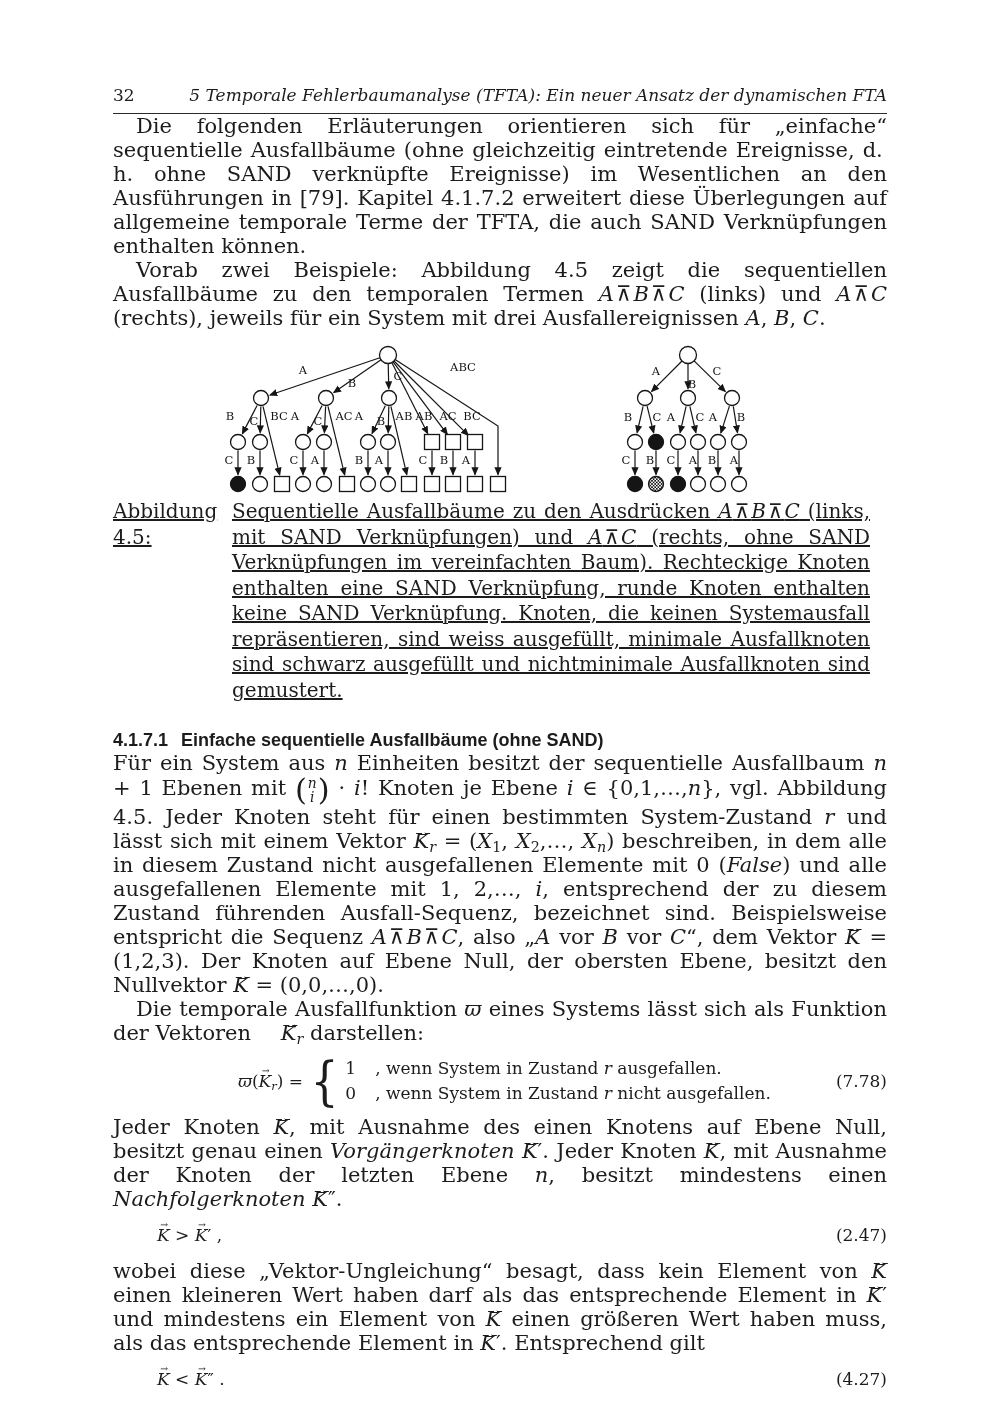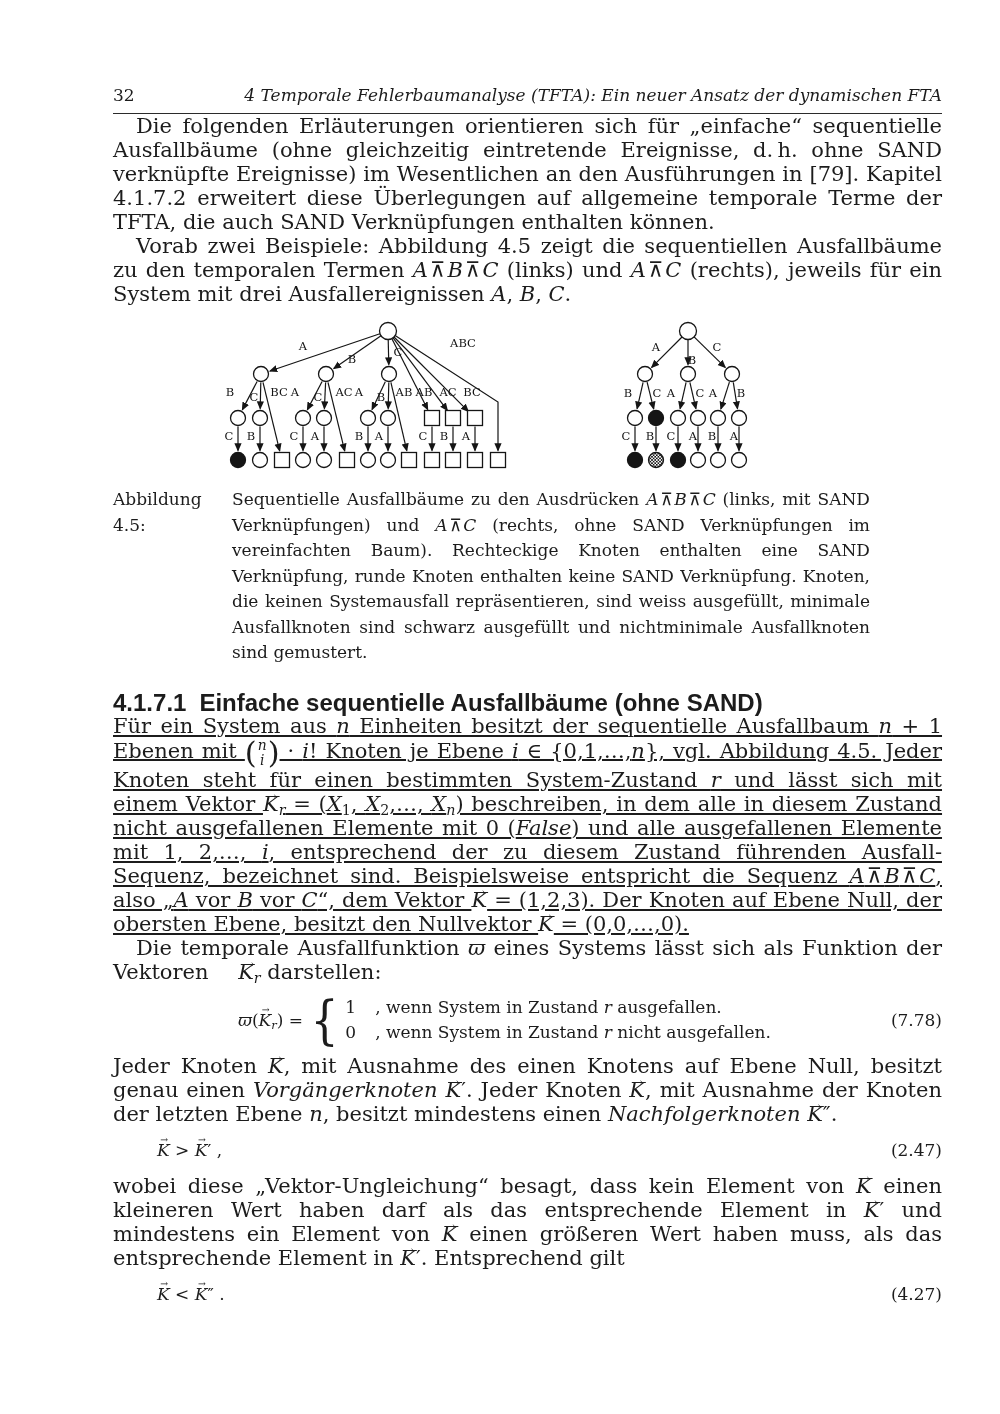--- a/index.html
+++ b/index.html
@@ -6,7 +6,7 @@
   body{width:1000px;height:1414px;overflow:hidden;
        font-family:"DejaVu Serif","Liberation Serif","DejaVu Sans",serif;
        color:#1c1c1c;}
-  .page{box-sizing:border-box;width:1000px;height:1414px;padding:84px 58px 0 113px;position:relative;}
+  .page{box-sizing:border-box;width:1000px;height:1414px;padding:84px 113px 0 113px;position:relative;}
 
   
   .pagehead{display:flex;justify-content:space-between;align-items:baseline;

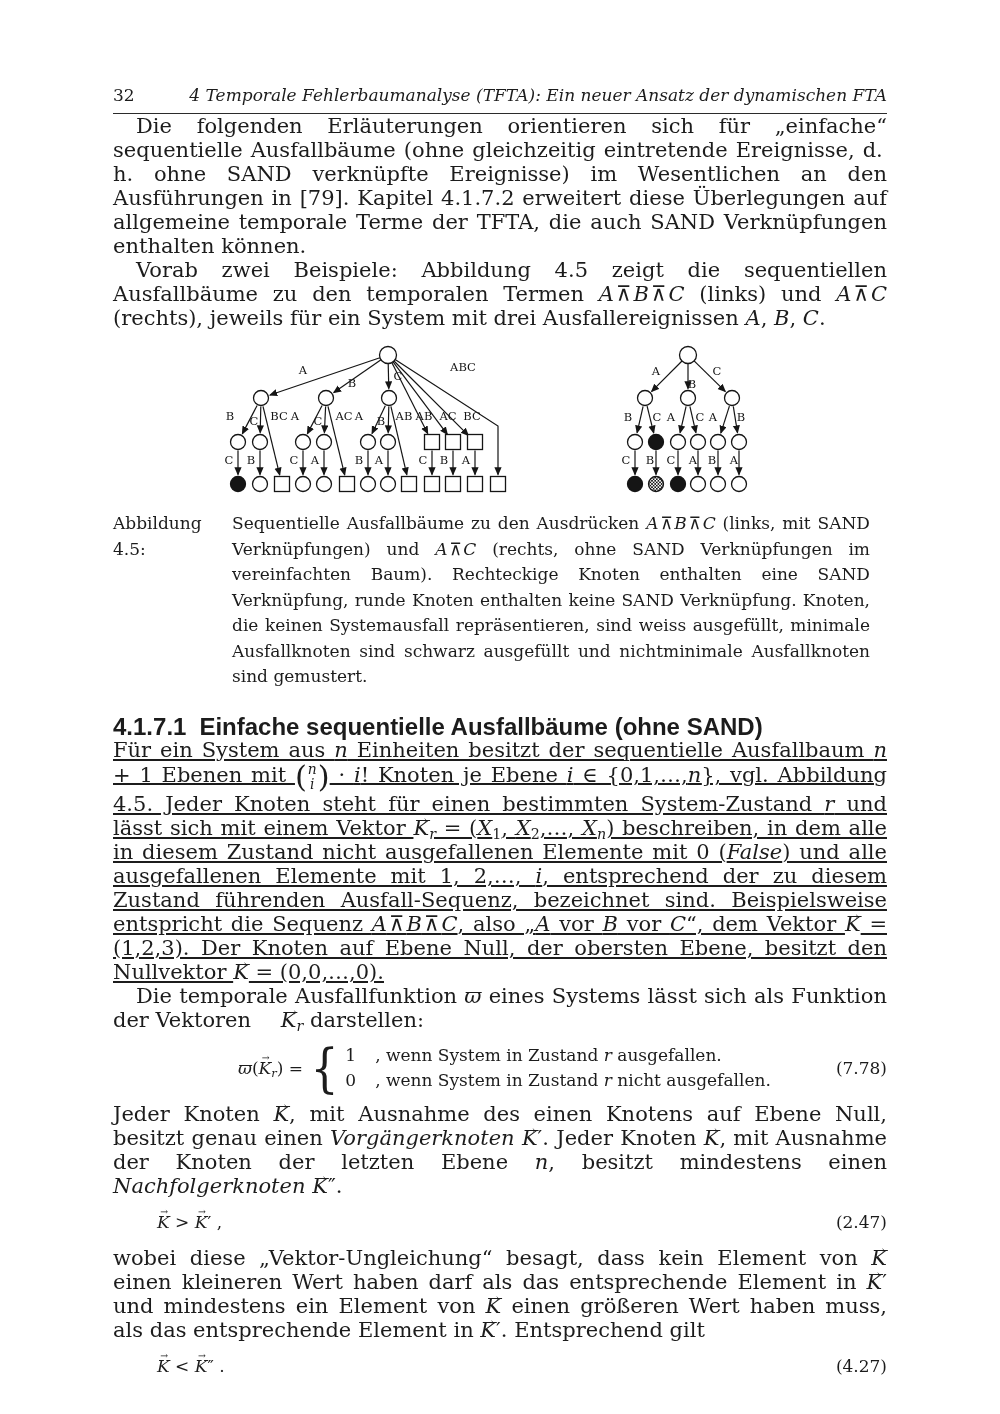--- a/index.html
+++ b/index.html
@@ -69,7 +69,7 @@
 
   <div class="pagehead">
     <span class="pagenum">32</span>
-    <span class="chaptitle">4 Temporale Fehlerbaumanalyse (TFTA): Ein neuer Ansatz der dynamischen FTA</span>
+    <span class="chaptitle">5 Temporale Fehlerbaumanalyse (TFTA): Ein neuer Ansatz der dynamischen FTA</span>
   </div>
 
   <p class="body ind mt1">Die folgenden Erläuterungen orientieren sich für „einfache“ sequentielle Ausfallbäume (ohne gleichzeitig eintretende Ereignisse, d. h. ohne SAND verknüpfte Ereignisse) im Wesentlichen an den Ausführungen in [79]. Kapitel 4.1.7.2 erweitert diese Überlegungen auf allgemeine temporale Terme der TFTA, die auch SAND Verknüpfungen enthalten können.</p>

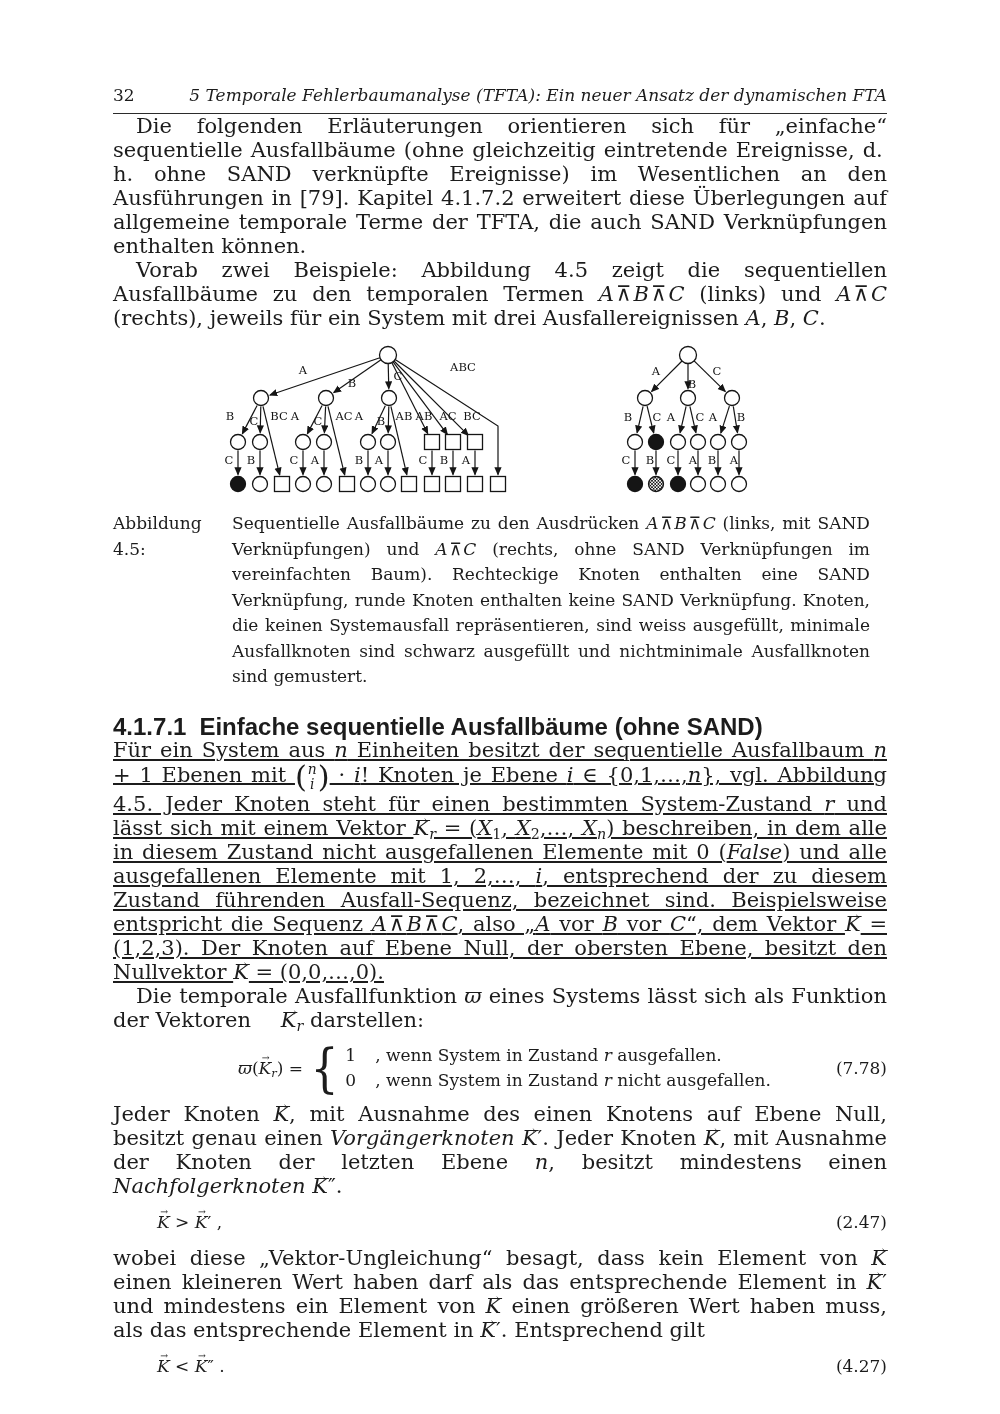--- a/index.html
+++ b/index.html
@@ -40,7 +40,7 @@
   .elabel{font-family:"DejaVu Serif","Liberation Serif",serif;font-size:11.5px;fill:#151515;text-anchor:middle;}
 
   
-  .caption{display:flex;margin-top:17px;font-size:17px;line-height:25.5px;}
+  .caption{display:flex;margin-top:5px;font-size:20px;line-height:25.5px;text-decoration:underline;}
   .cap-label{flex:none;width:119px;}
   .cap-text{width:638px;text-align:justify;hyphens:auto;}
 

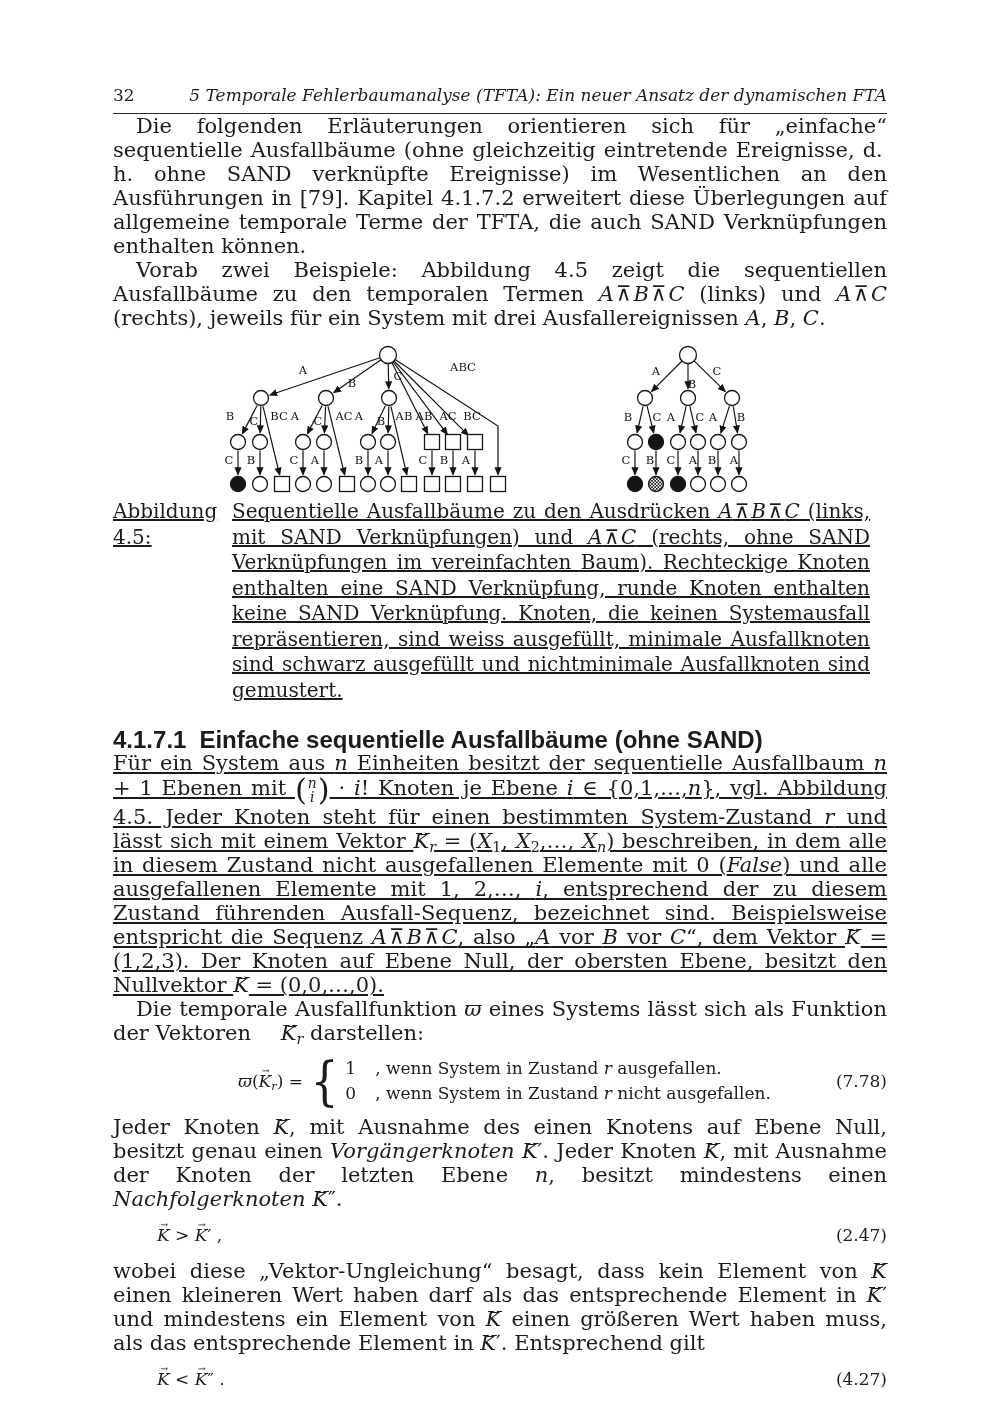--- a/index.html
+++ b/index.html
@@ -46,7 +46,7 @@
 
   
   .sechead{margin-top:26px;font-family:"Liberation Sans","DejaVu Sans",sans-serif;
-           font-weight:bold;font-size:24px;line-height:22px;}
+           font-weight:bold;font-size:18px;line-height:22px;}
   .secnum{margin-right:13px;}
   .mt2{margin-top:13px;text-decoration:underline;}
 

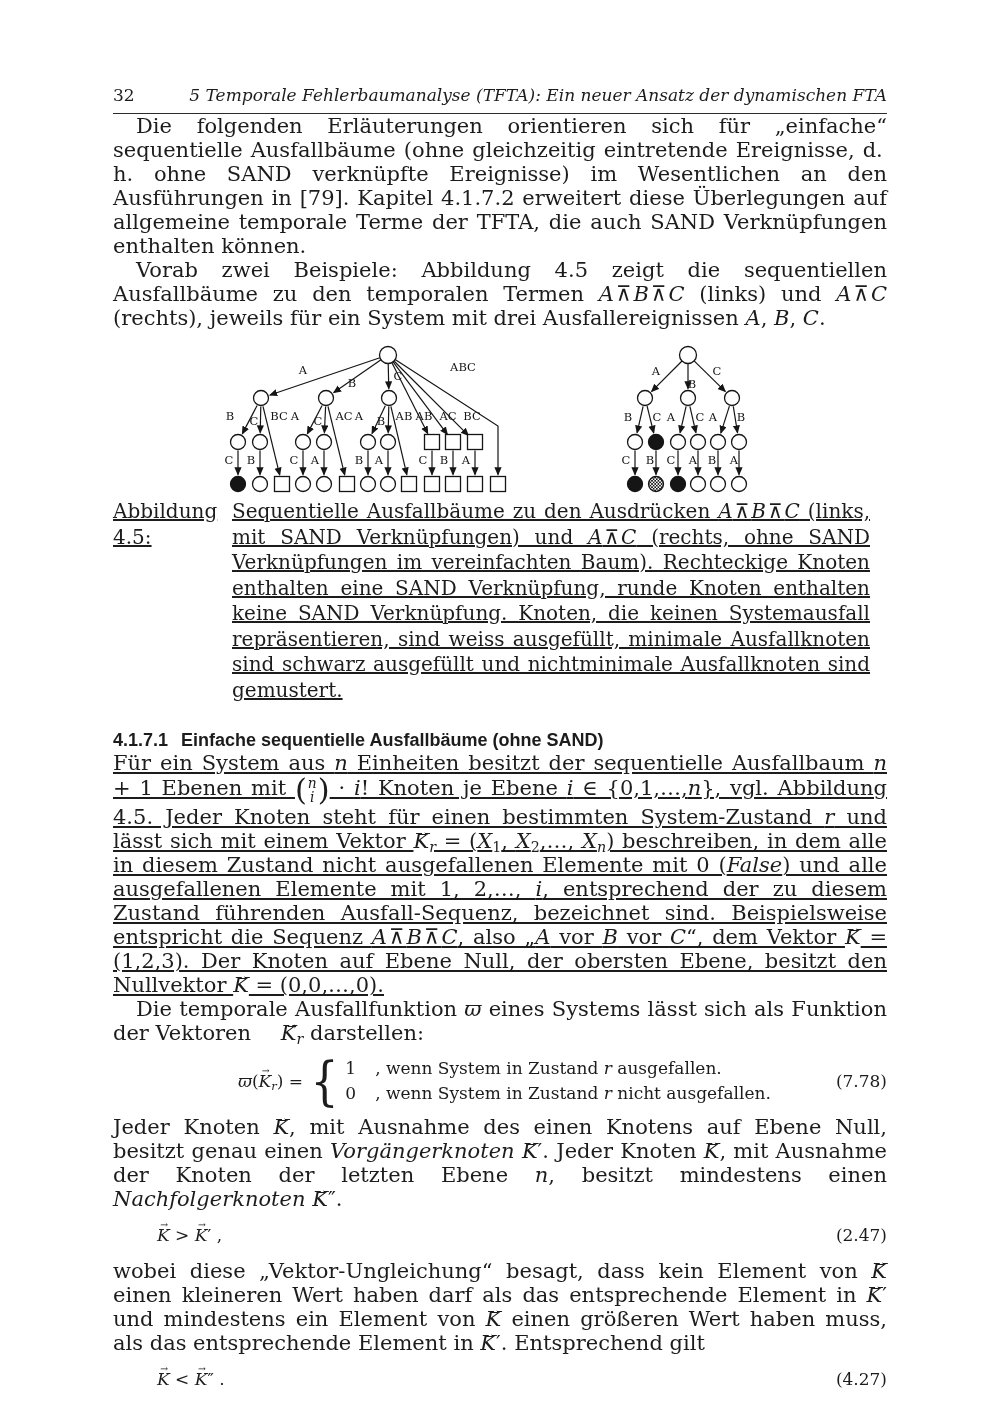--- a/index.html
+++ b/index.html
@@ -48,7 +48,7 @@
   .sechead{margin-top:26px;font-family:"Liberation Sans","DejaVu Sans",sans-serif;
            font-weight:bold;font-size:18px;line-height:22px;}
   .secnum{margin-right:13px;}
-  .mt2{margin-top:13px;text-decoration:underline;}
+  .mt2{margin-top:13px;}
 
   
   .equation{display:flex;align-items:center;font-size:17px;}

